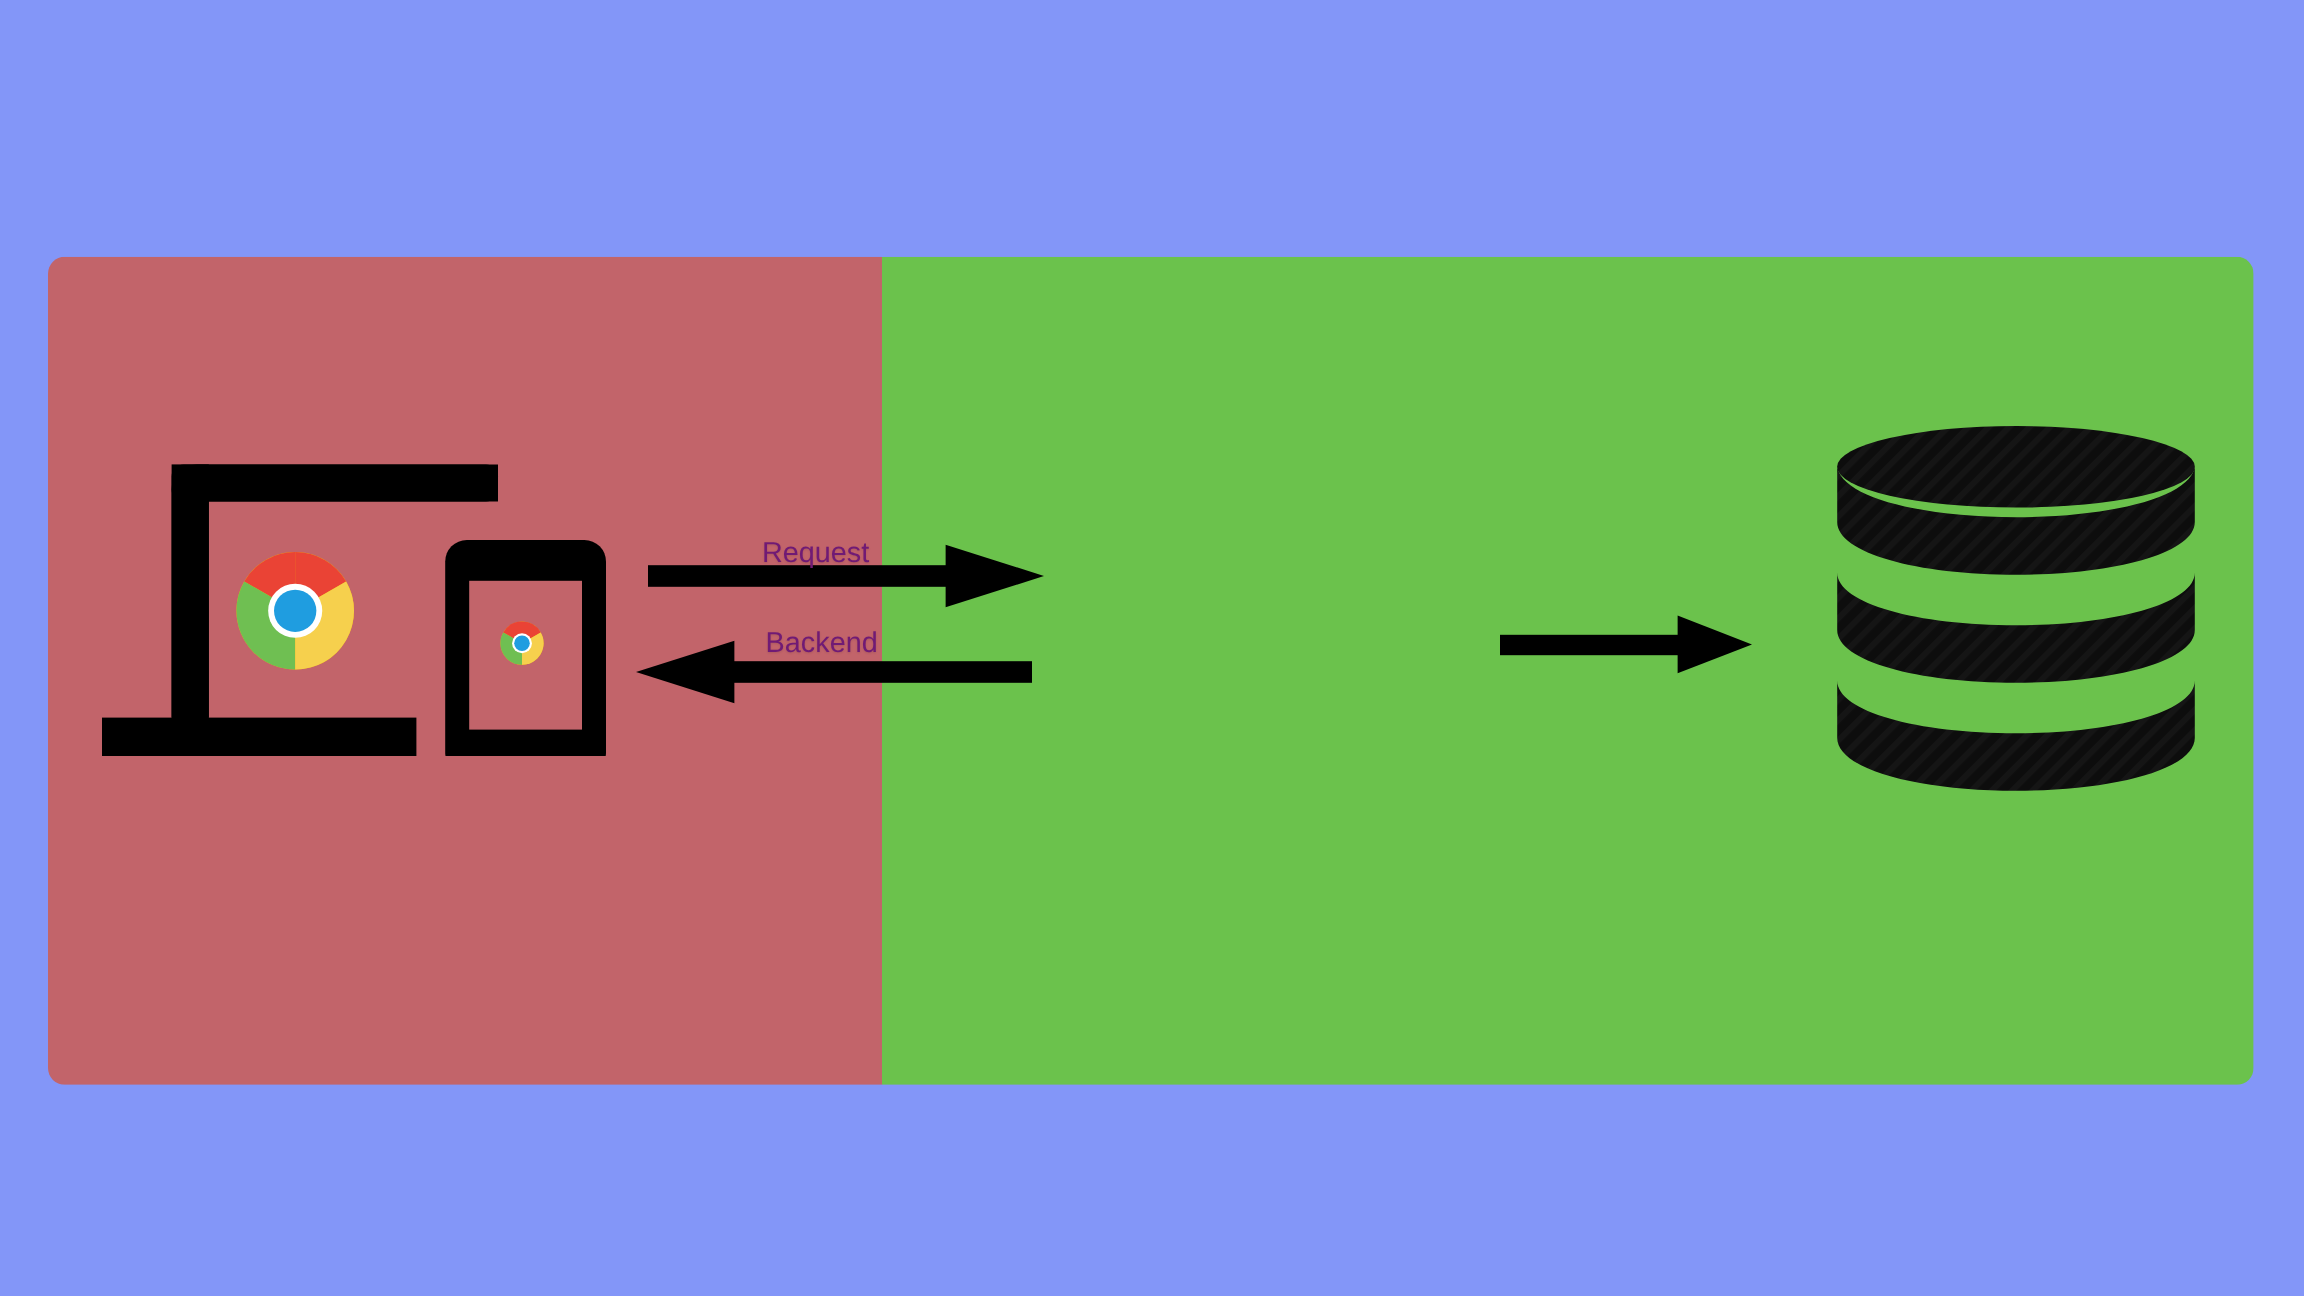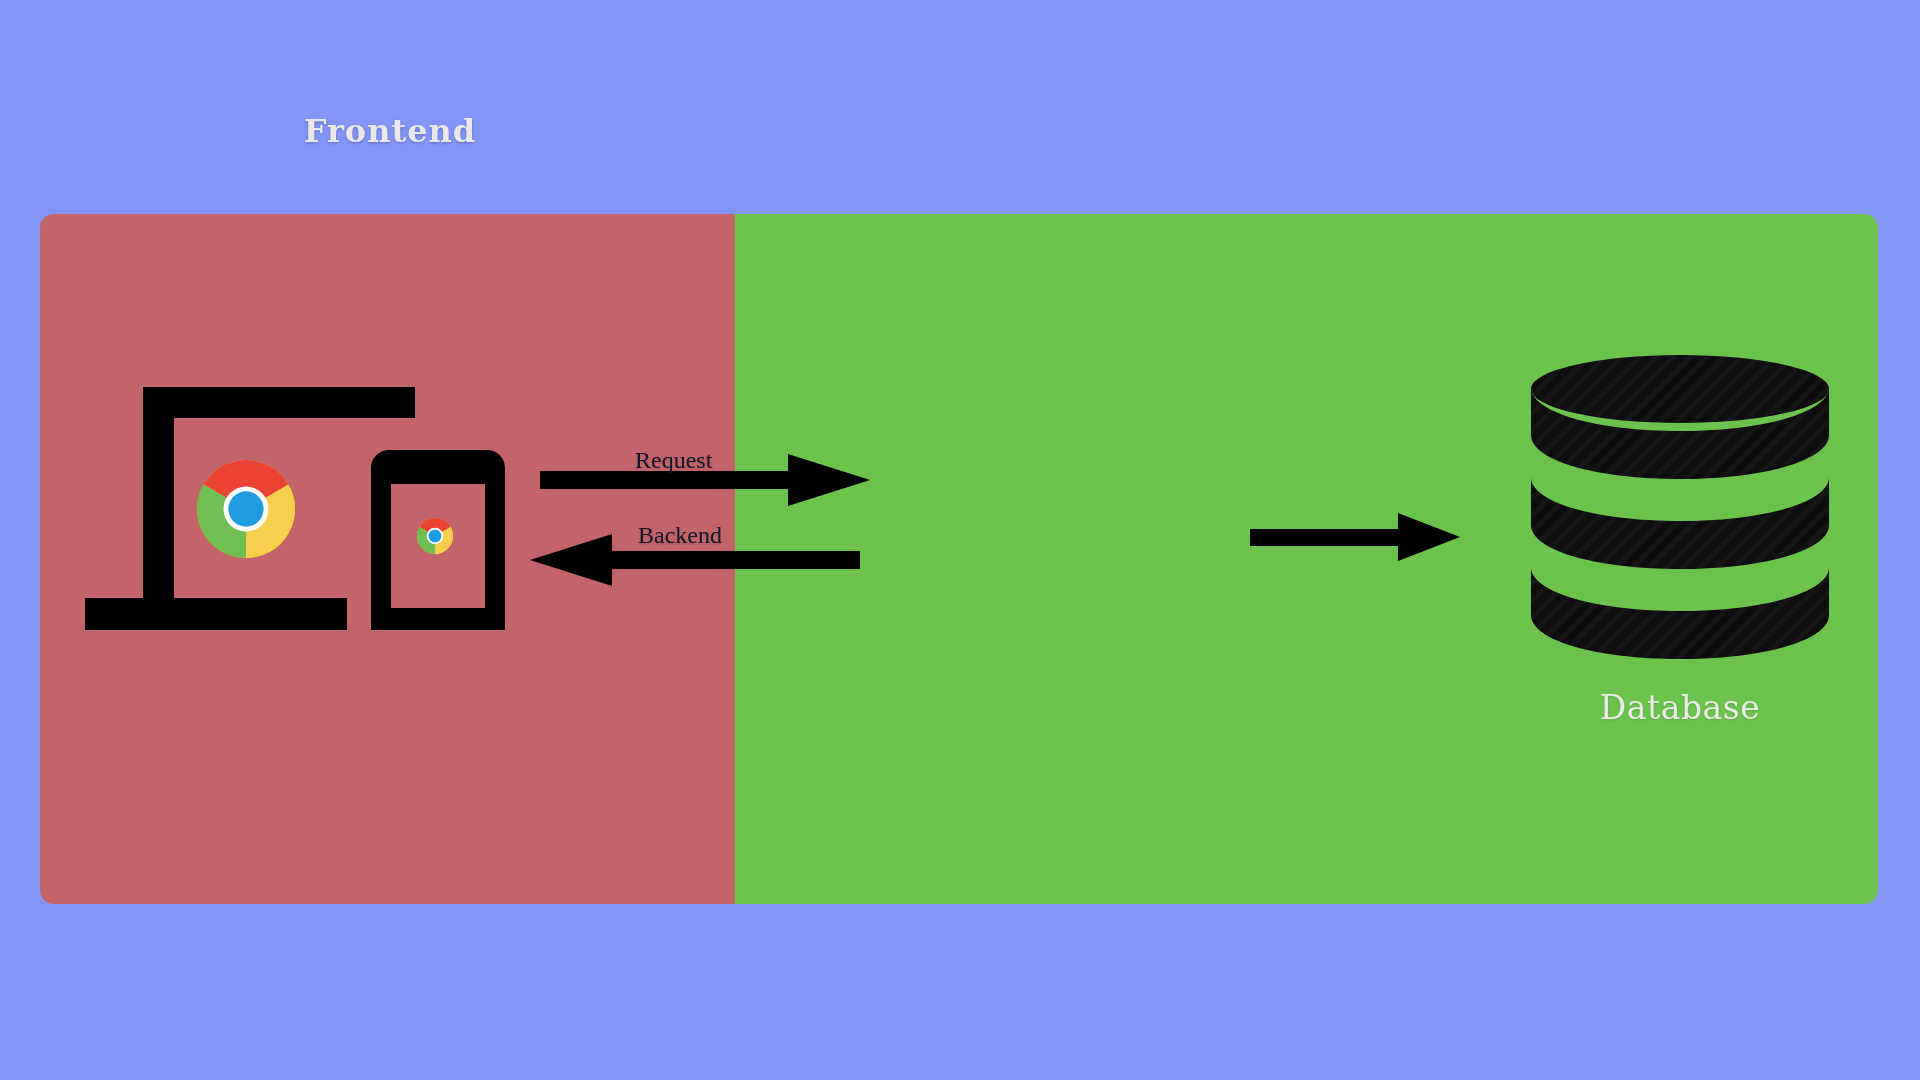--- a/index.html
+++ b/index.html
@@ -113,7 +113,6 @@
 
 <div id="stage">
 
-  <div class="section-title" id="title-frontend">Frontend</div>
 
 
   <div id="panels">

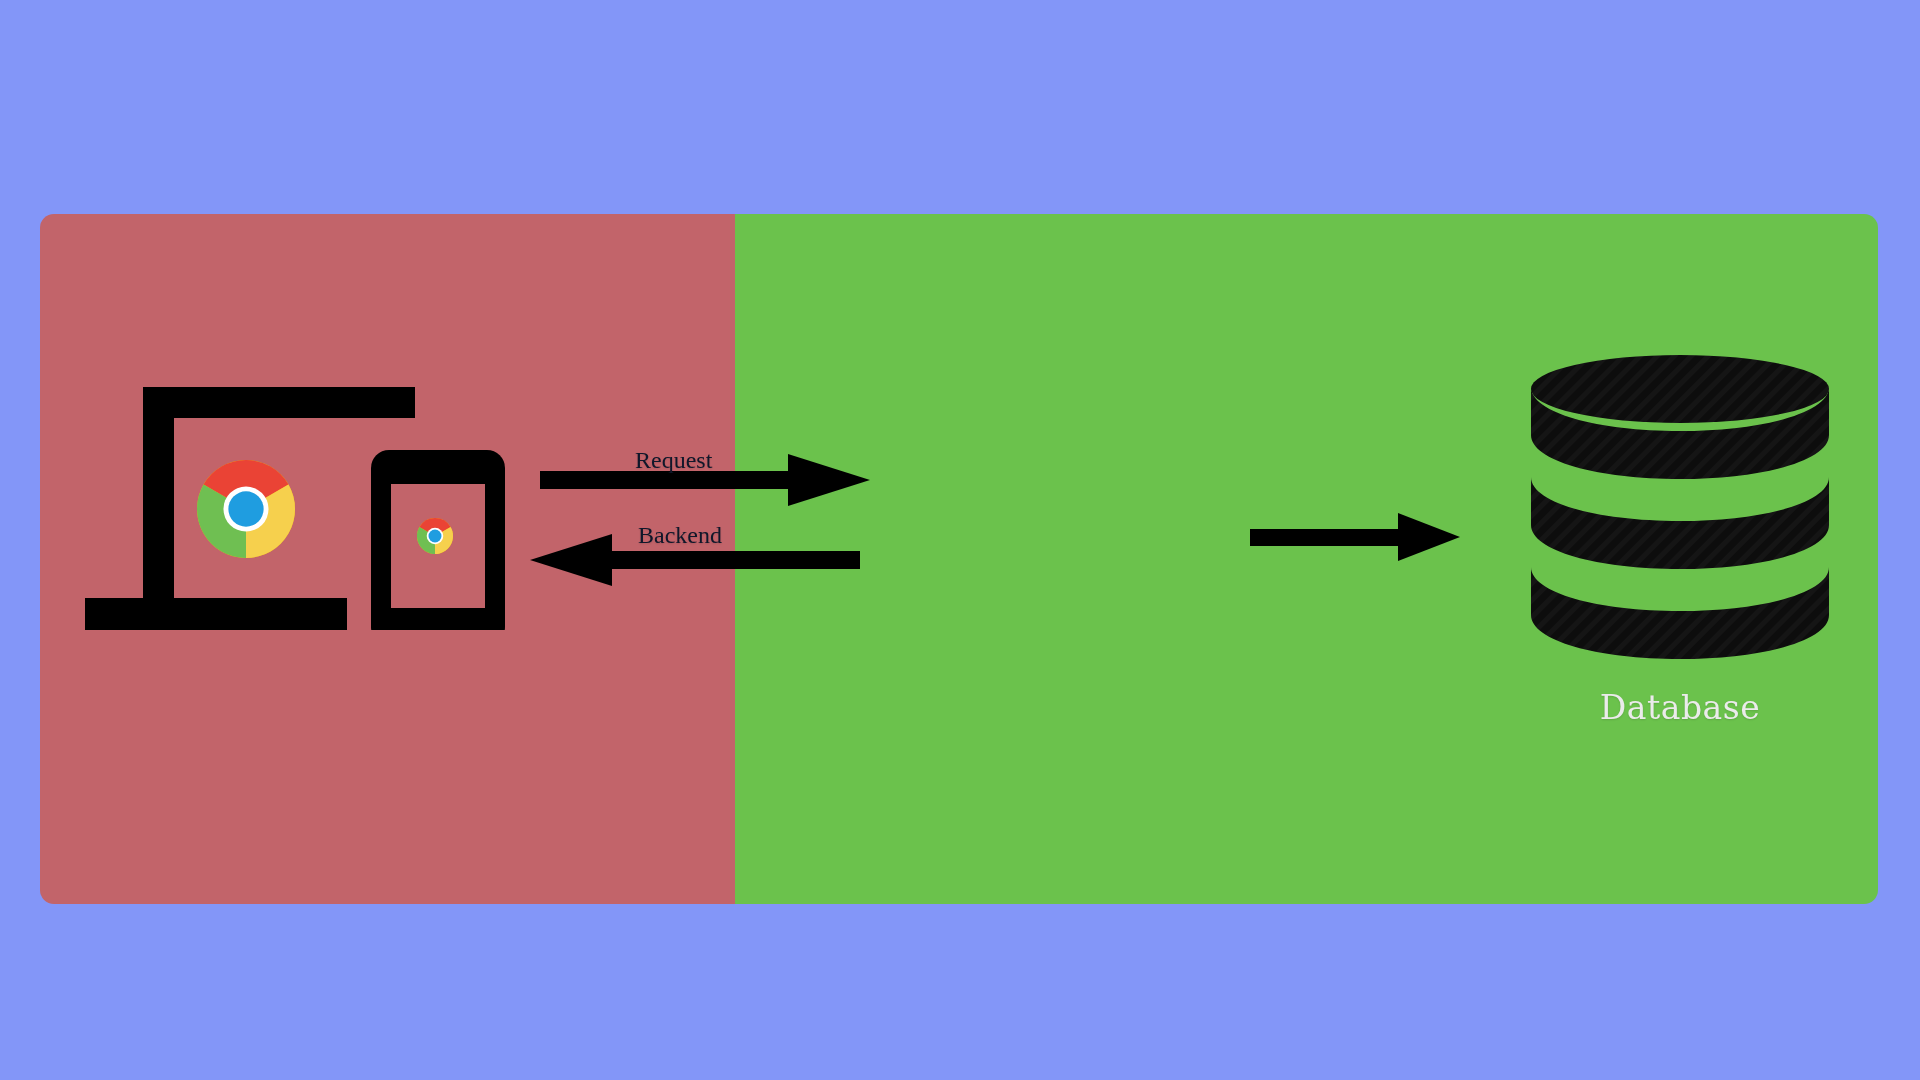--- a/index.html
+++ b/index.html
@@ -99,8 +99,8 @@
 
   .arrow-label {
     position: absolute;
-    color: #0f172a;
-    font-family: Liberation Serif, serif;
+    color: #701a75;
+    font-family: Liberation Sans, sans-serif;
     font-size: 24px;
     white-space: nowrap;
     text-shadow: 0 1px 2px rgba(0,0,0,0.12);

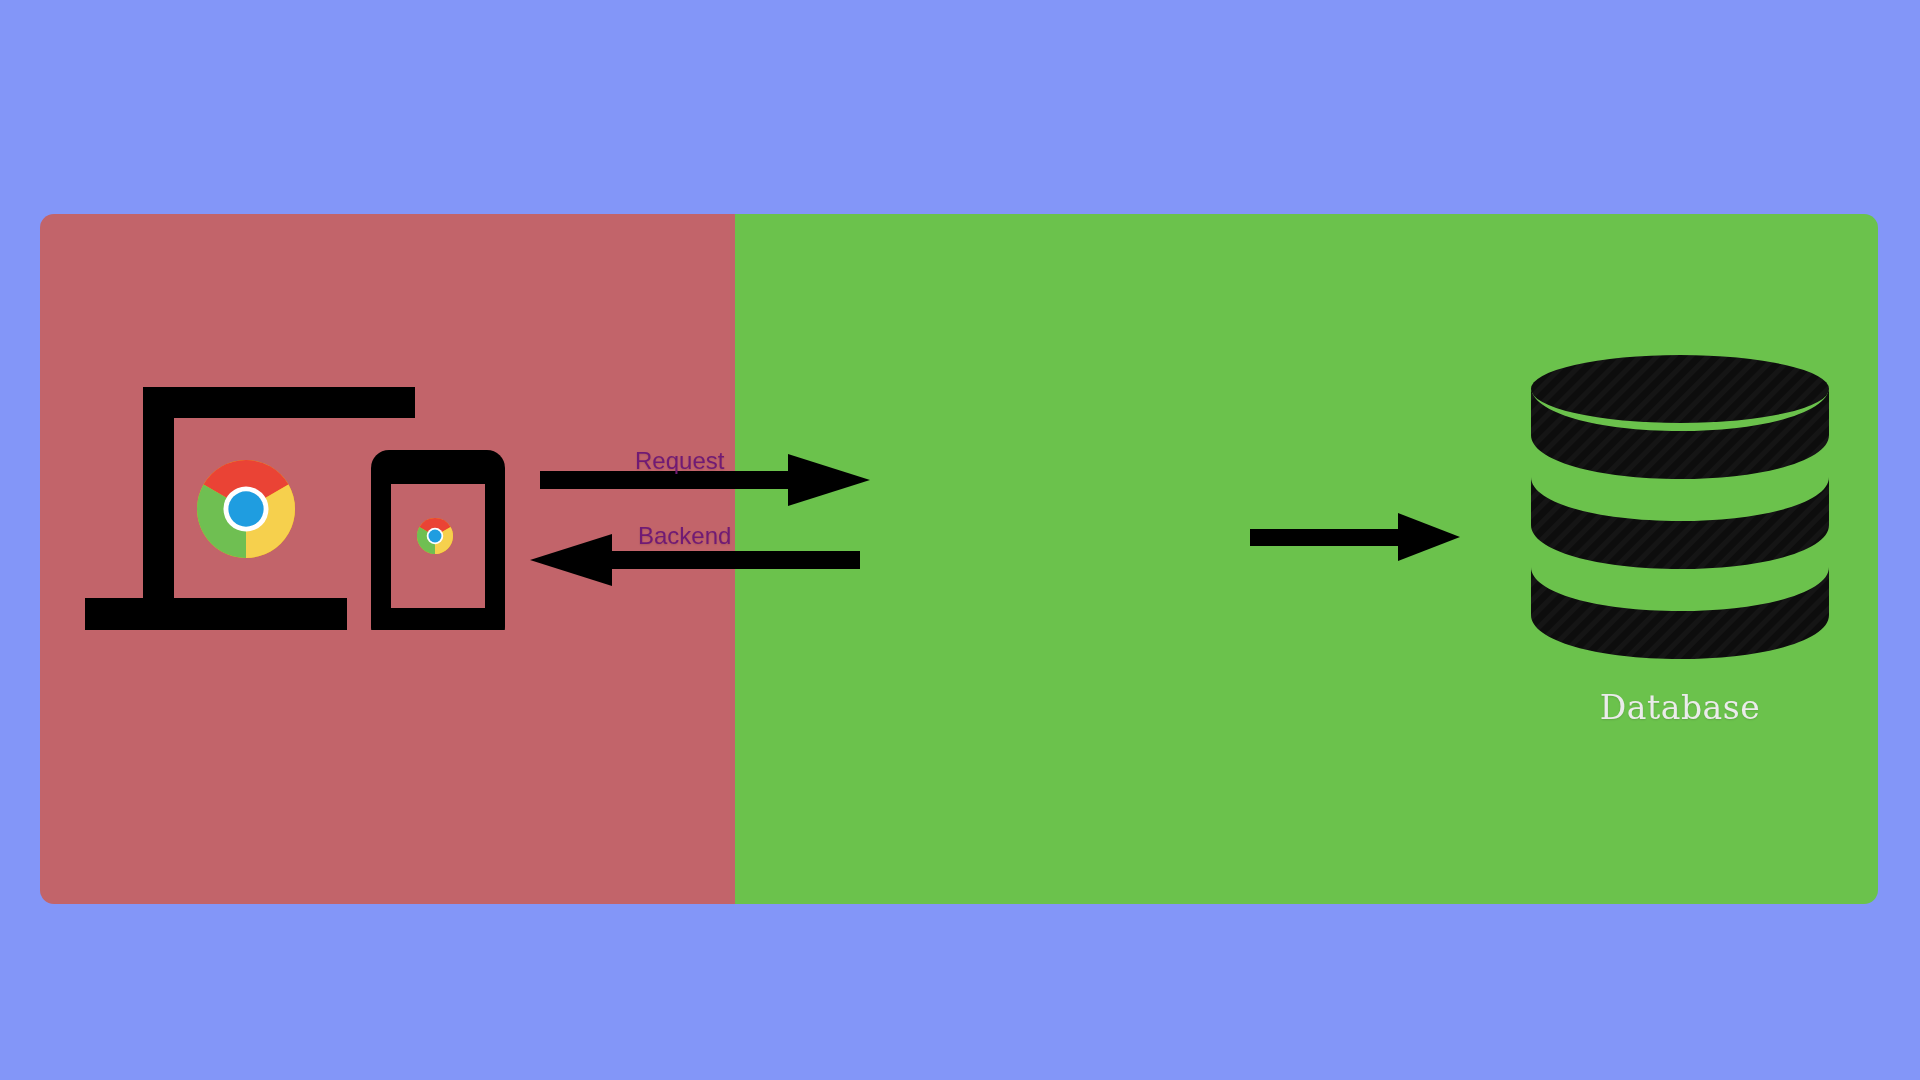--- a/index.html
+++ b/index.html
@@ -178,7 +178,6 @@
         <ellipse cx="155" cy="40" rx="149" ry="34" fill="url(#hatch)"></ellipse>
       </svg>
     </div>
-    <span class="node-label">Database</span>
   </div>
 
   <div class="arrow-group" id="arrow-request">

